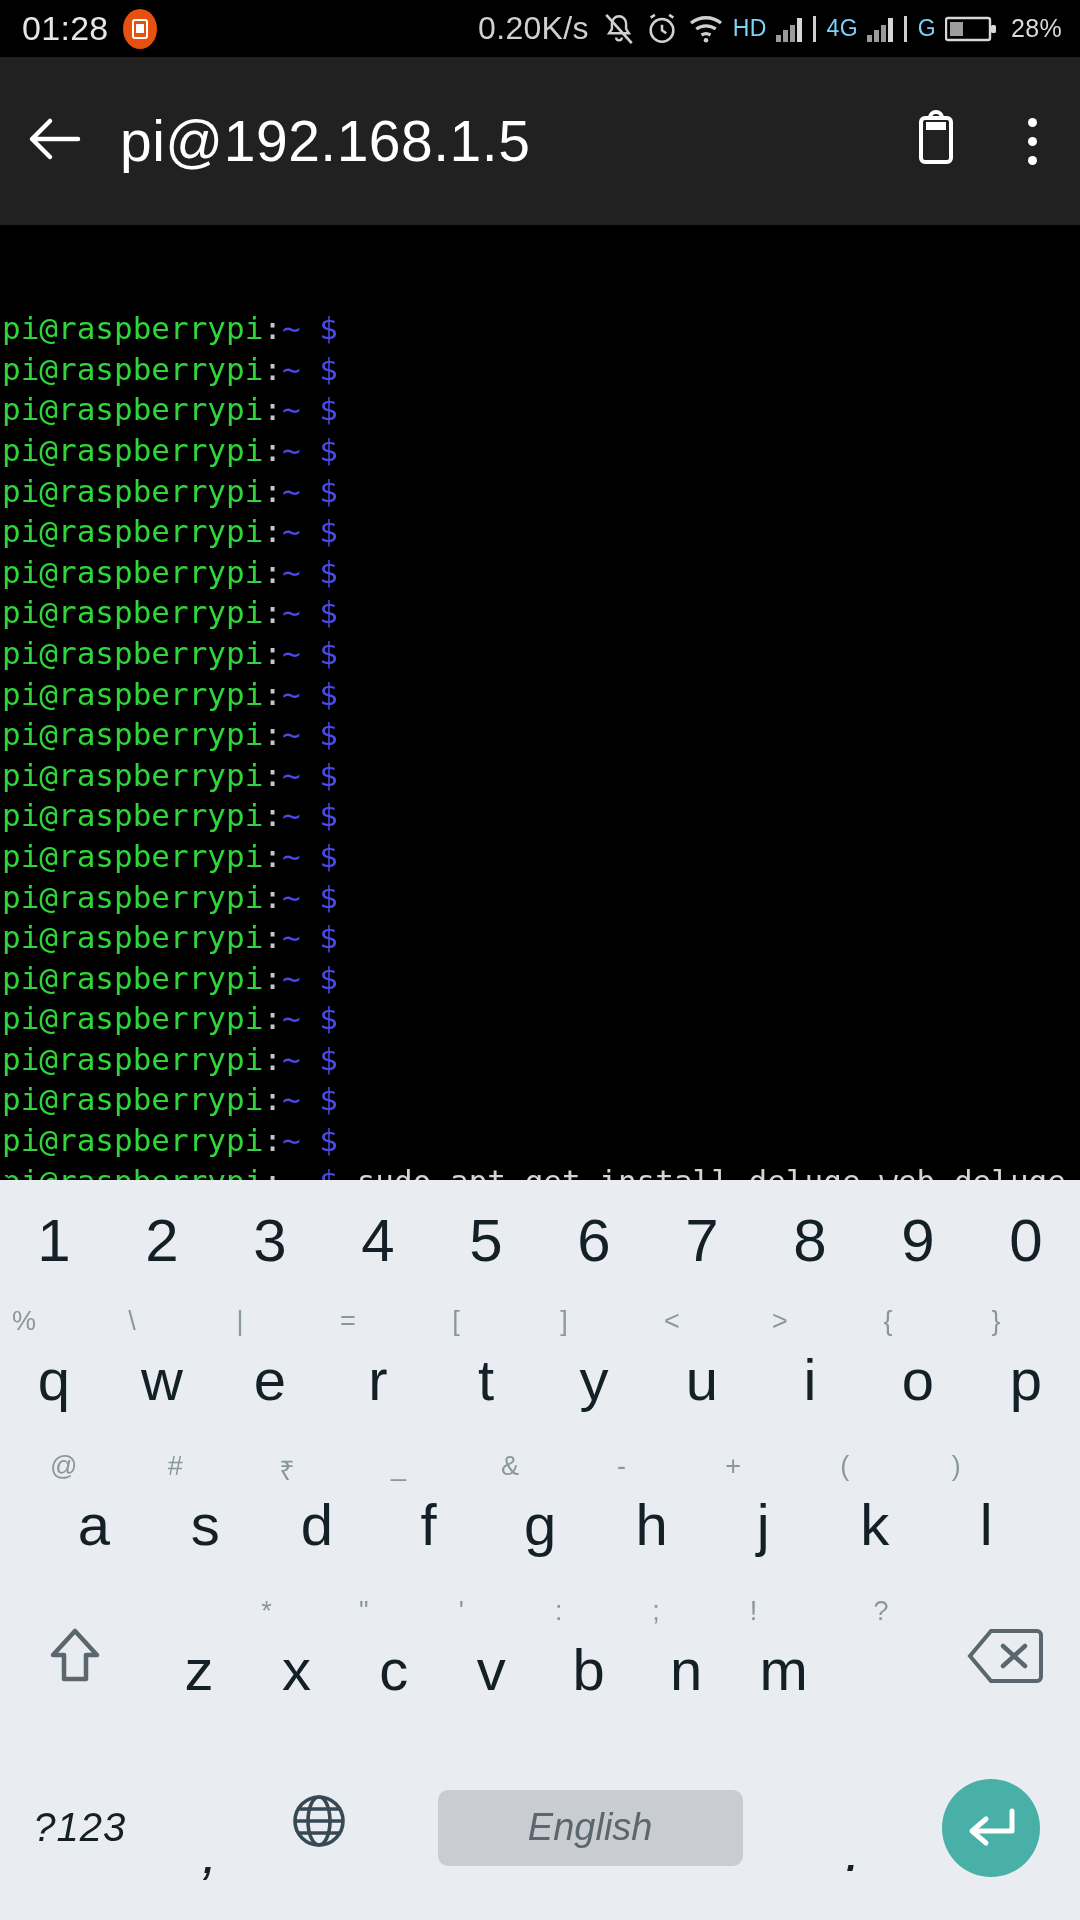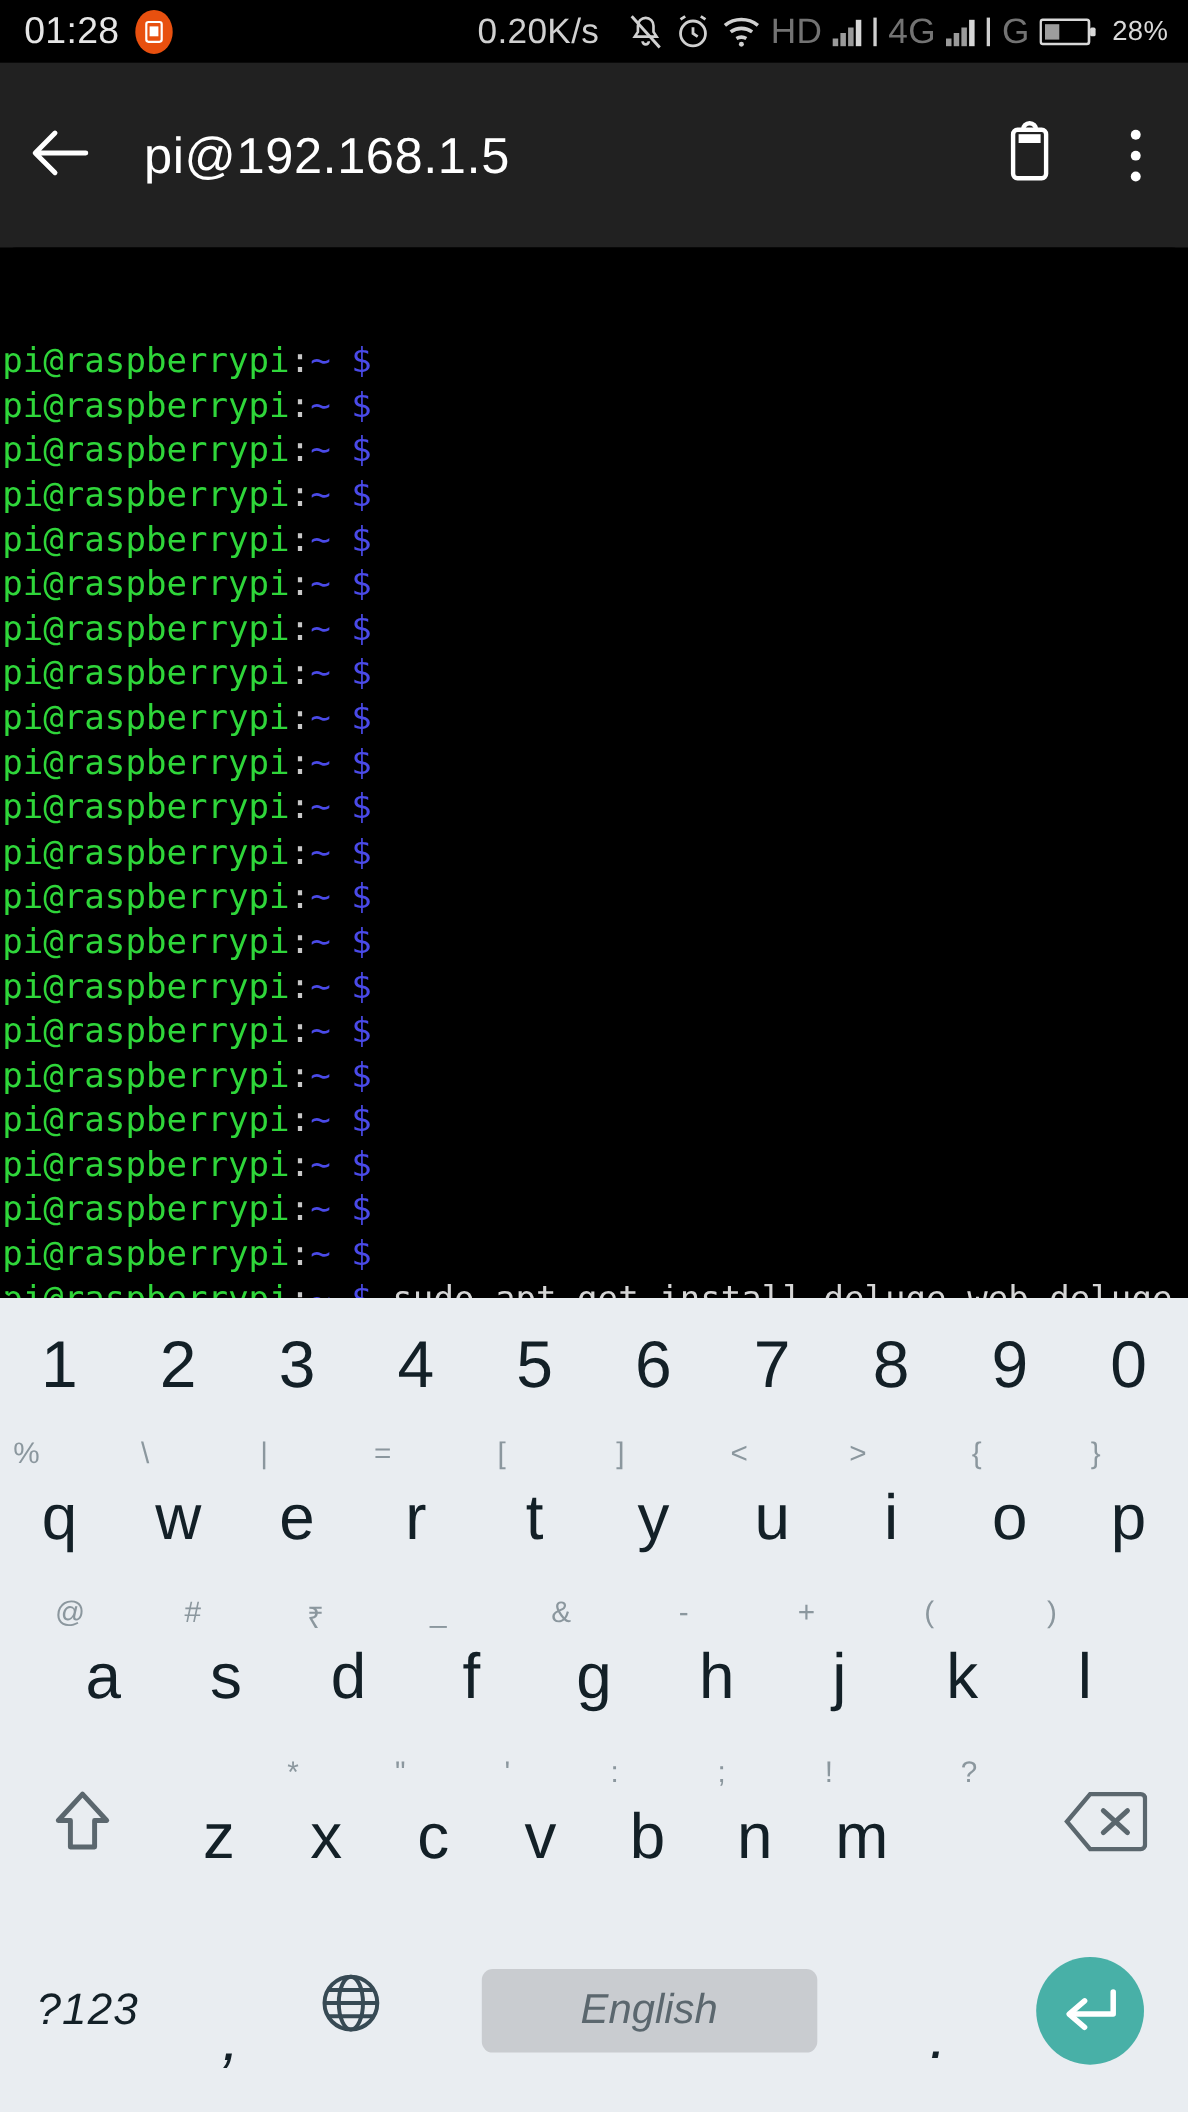--- a/index.html
+++ b/index.html
@@ -25,7 +25,7 @@
   }
   .sb-appdot svg{ display:block; }
   .sb-right{ margin-left:auto; display:flex; align-items:center; gap:9px; padding-right:18px; }
-  .sb-net{ font-size:32px; color:#d0d0d0; margin-right:16px; }
+  .sb-net{ font-size:32px; color:#d0d0d0; margin-right:4px; }
   .sb-right svg{ display:block; }
   .sb-hd,.sb-4g,.sb-g{ font-size:32px; color:#737373; }
   .sb-batt-pct{ font-size:25px; color:#d9d9d9; margin-left:5px; }

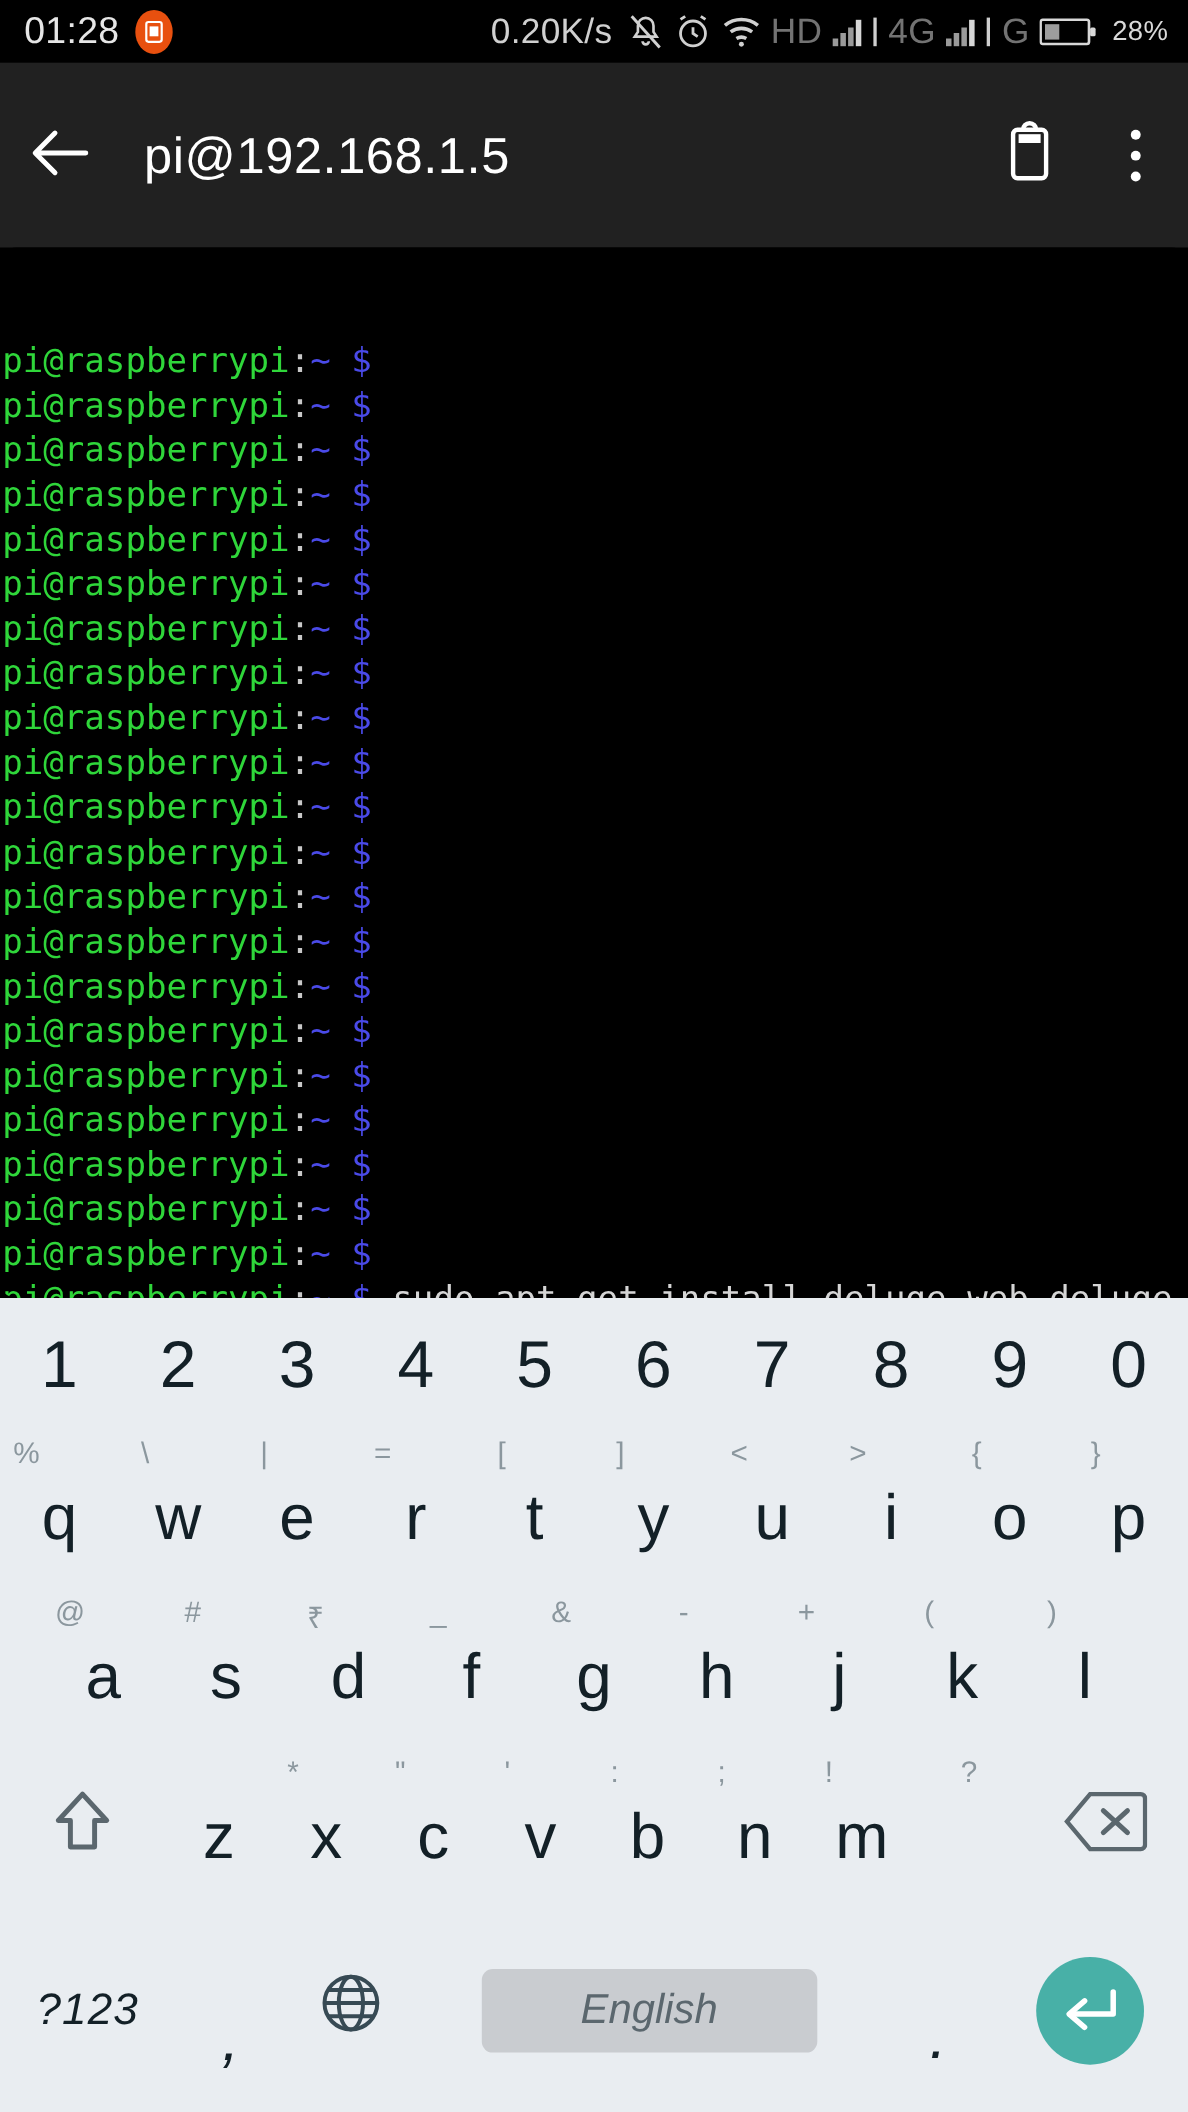--- a/index.html
+++ b/index.html
@@ -27,7 +27,7 @@
   .sb-right{ margin-left:auto; display:flex; align-items:center; gap:9px; padding-right:18px; }
   .sb-net{ font-size:32px; color:#d0d0d0; margin-right:4px; }
   .sb-right svg{ display:block; }
-  .sb-hd,.sb-4g,.sb-g{ font-size:32px; color:#737373; }
+  .sb-hd,.sb-4g,.sb-g{ font-size:23px; color:#7dd3fc; }
   .sb-batt-pct{ font-size:25px; color:#d9d9d9; margin-left:5px; }
   .bars{ display:flex; align-items:flex-end; gap:2px; height:26px; }
   .bars i{ display:block; width:5px; background:#9a9a9a; }

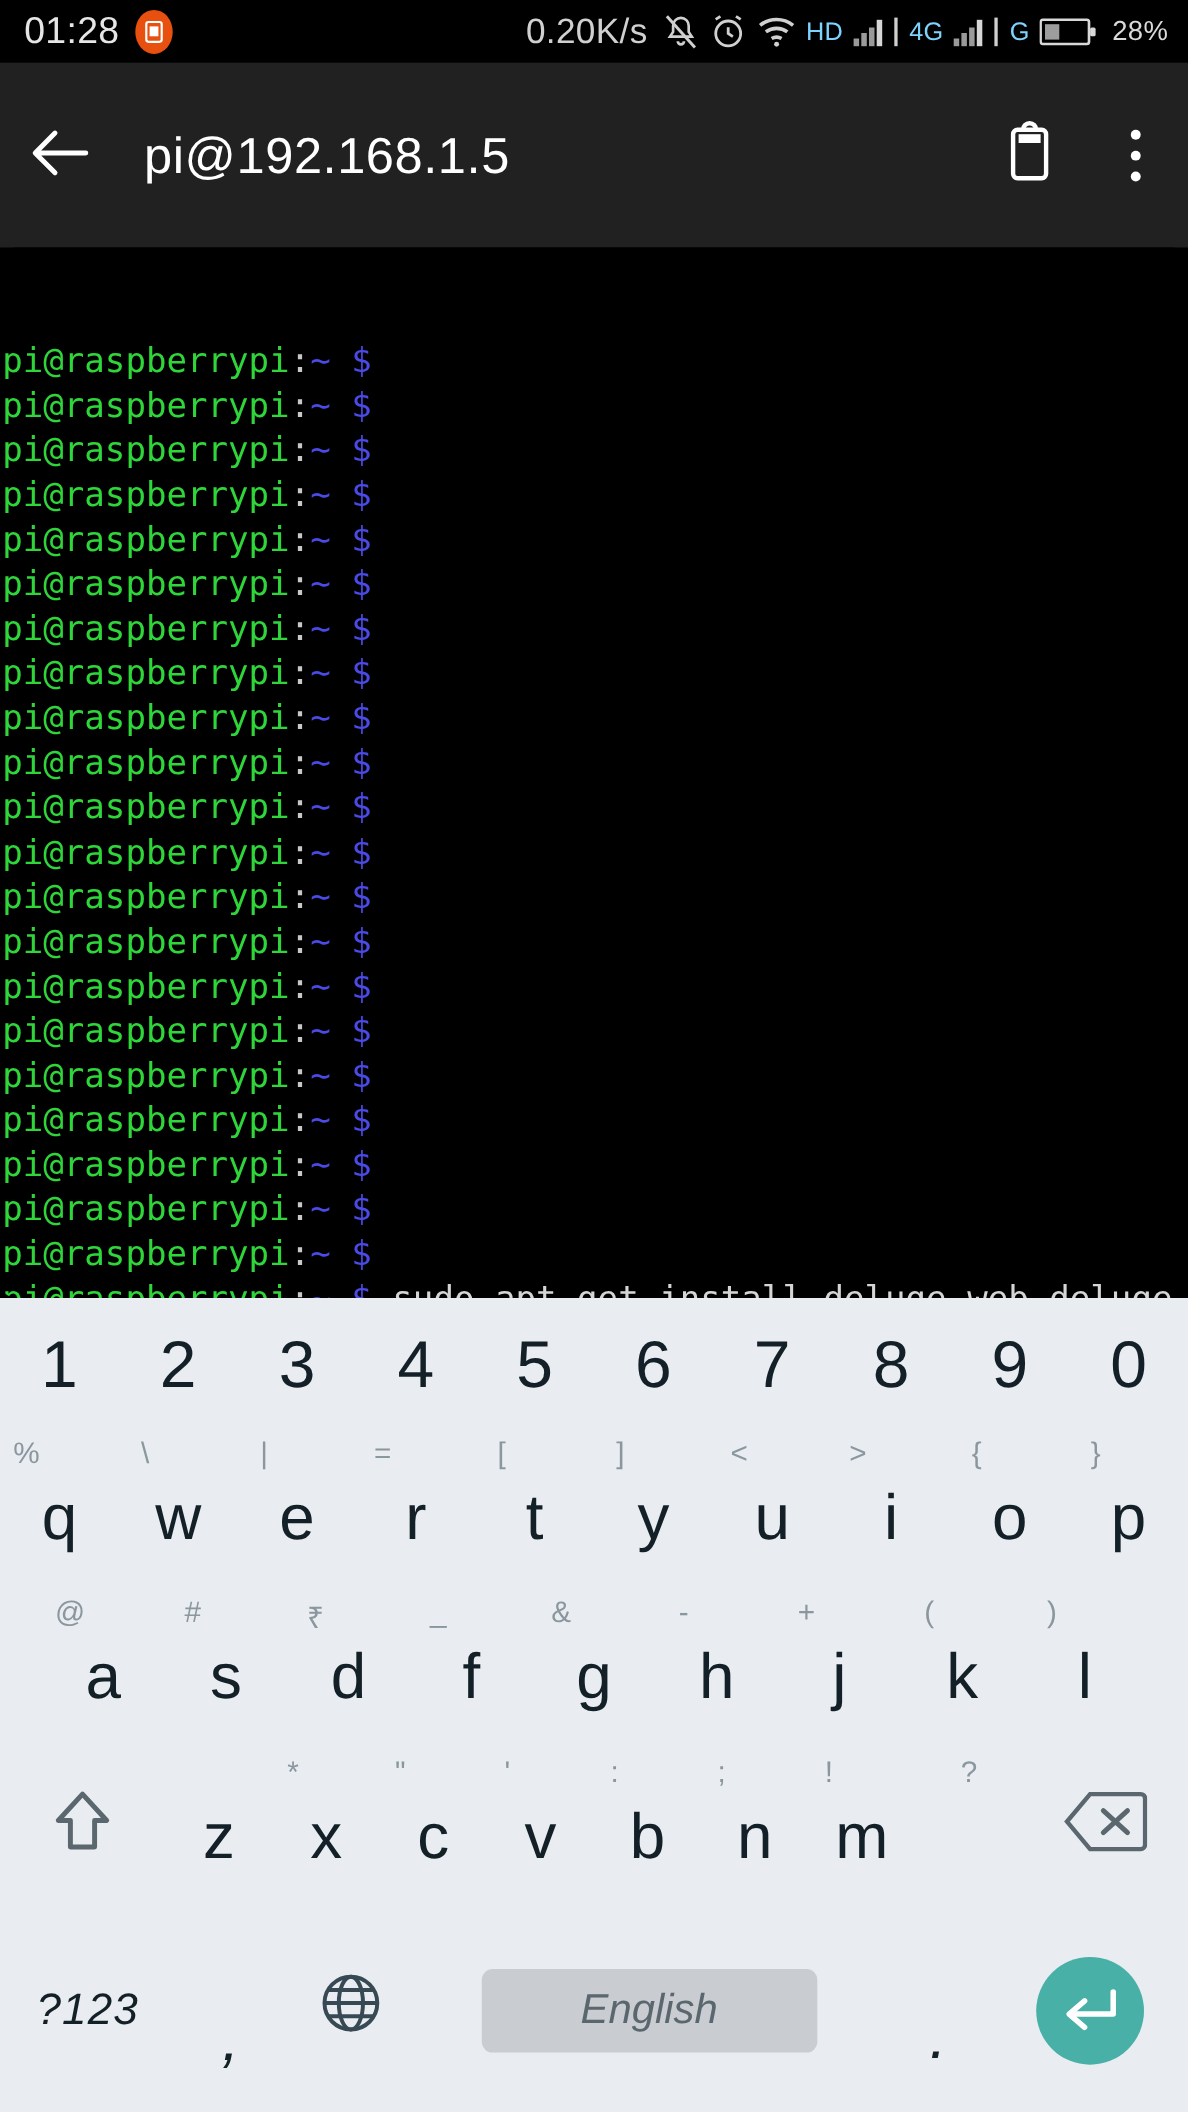--- a/index.html
+++ b/index.html
@@ -42,8 +42,8 @@
   }
   .appbar .back{ width:110px; display:flex; align-items:center; justify-content:center; }
   .appbar .title{
-    color:#fff; font-size:46px; font-weight:400; letter-spacing:.5px;
-    margin-left:21px; white-space:nowrap;
+    color:#fff; font-size:57px; font-weight:400; letter-spacing:.5px;
+    margin-left:10px; white-space:nowrap;
   }
   .appbar .spacer{ flex:1; }
   .appbar .act{ width:96px; display:flex; align-items:center; justify-content:center; }

